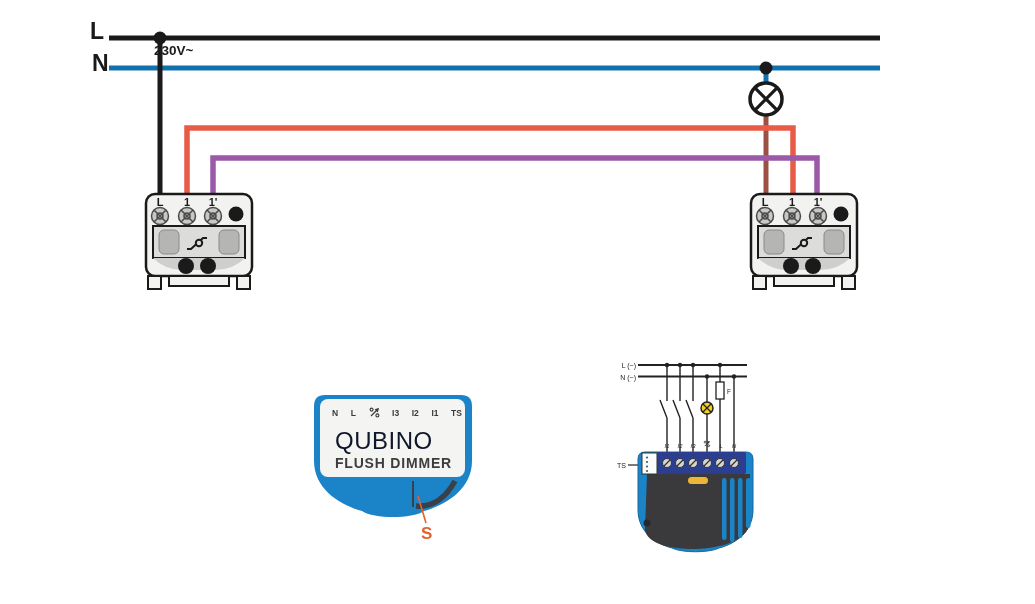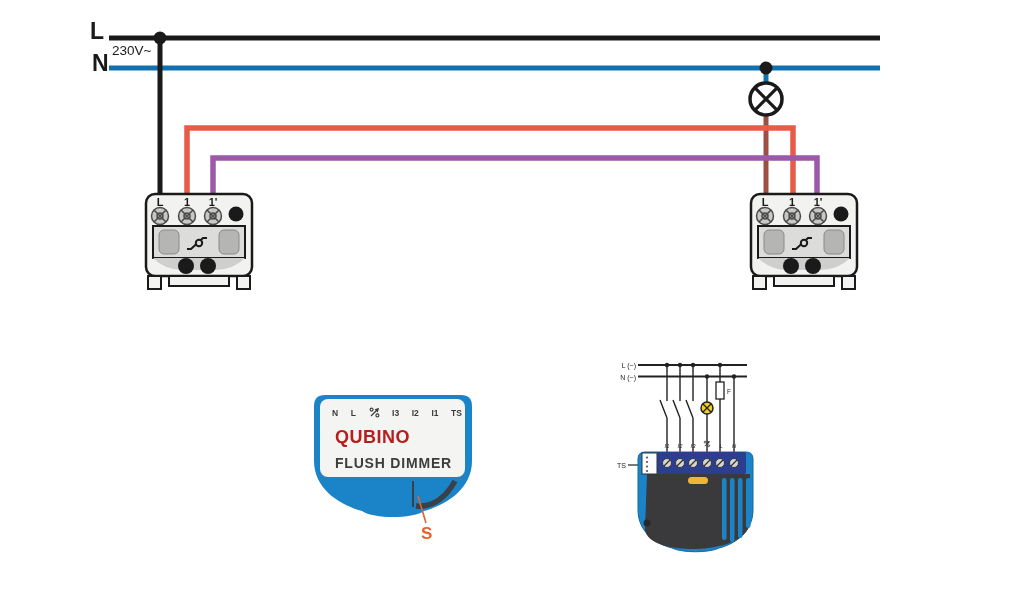--- a/index.html
+++ b/index.html
@@ -7,7 +7,7 @@
   #stage{position:relative;width:1035px;height:604px;background:#ffffff;}
   .abs{position:absolute;}
   .pwr-label{font-weight:bold;font-size:23px;color:#1a1a1a;line-height:1;}
-  .volt-label{font-weight:normal;font-size:13.5px;color:#1a1a1a;line-height:1;}
+  .volt-label{font-weight:bold;font-size:13.5px;color:#1a1a1a;line-height:1;margin-left:42px;}
   svg text{font-family:"Liberation Sans",sans-serif;}
   
   #qubino{position:absolute;left:312px;top:393px;width:162px;height:168px;}

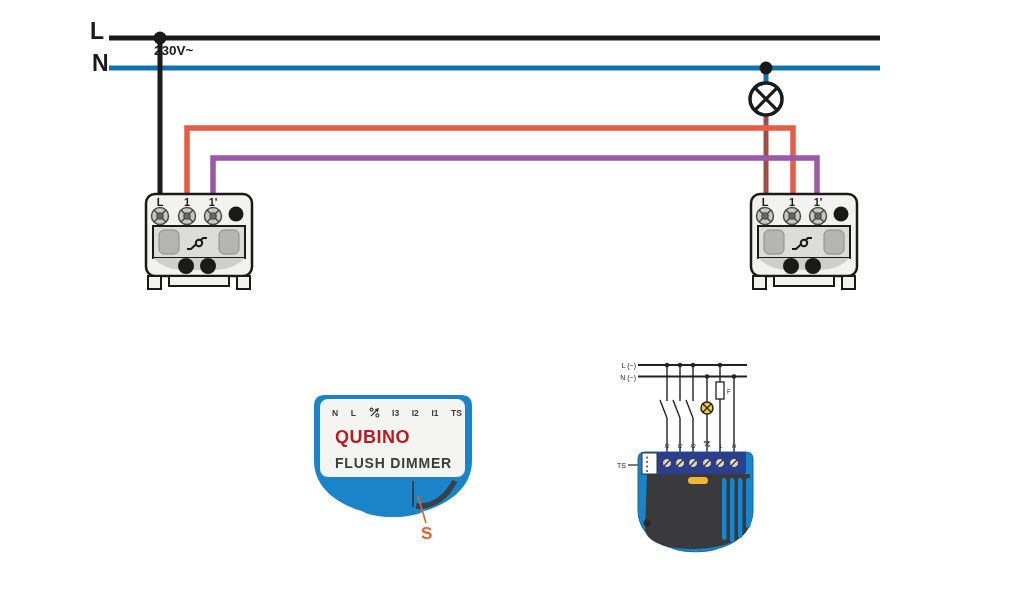--- a/index.html
+++ b/index.html
@@ -15,8 +15,8 @@
     background:#f4f4f2;border-radius:8px;}
   #qubino .trow{position:absolute;left:12px;top:8px;width:130px;display:flex;
     justify-content:space-between;align-items:center;font-size:8.5px;font-weight:bold;color:#3a3a3a;}
-  #qubino .brand{position:absolute;left:15px;top:28px;font-size:18px;font-weight:700;
-    letter-spacing:0.5px;color:#b91c1c;}
+  #qubino .brand{position:absolute;left:15px;top:28px;font-size:24px;font-weight:400;
+    letter-spacing:0.5px;color:#0f172a;}
   #qubino .product{position:absolute;left:15px;top:56px;font-size:14px;font-weight:bold;
     letter-spacing:0.8px;color:#3d3d3d;}
   #qubino .s-label{position:absolute;left:109px;top:131px;font-size:17px;font-weight:bold;

